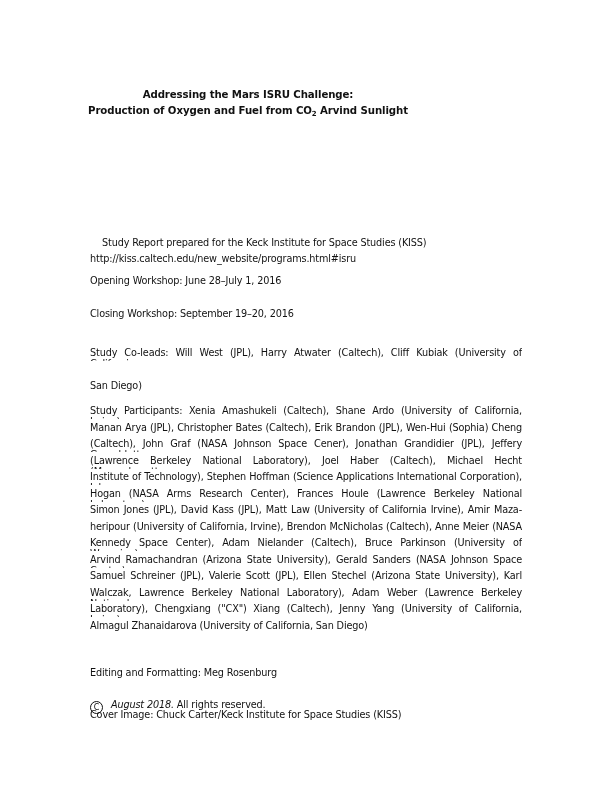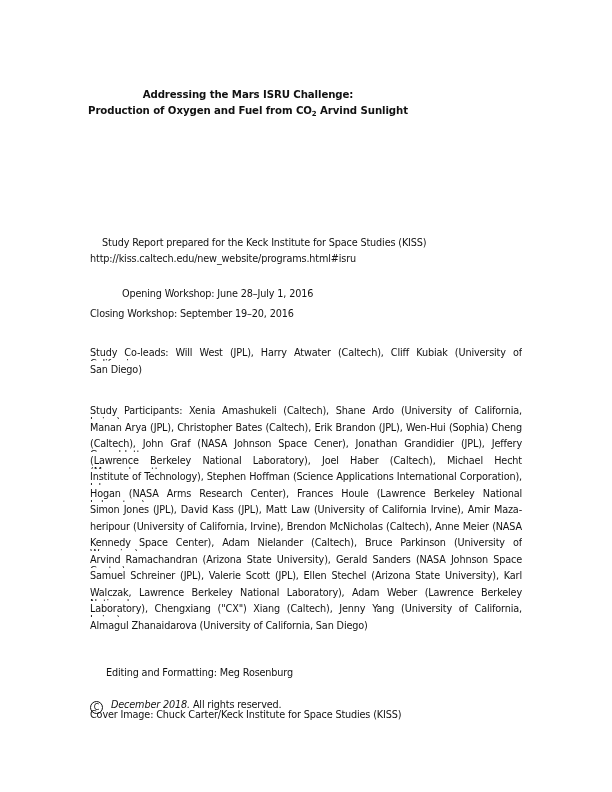--- a/index.html
+++ b/index.html
@@ -26,7 +26,7 @@
 <div class="line" style="top:237px;margin-left:12px;">Study Report prepared for the Keck Institute for Space Studies (KISS)</div>
 <div class="line" style="top:253px;">http://kiss.caltech.edu/new_website/programs.html#isru</div>
 
-<div class="line" style="top:288px;margin-left:32px;">Opening Workshop: June 28–July 1, 2016</div>
+<div class="line" style="top:275px;">Opening Workshop: June 28–July 1, 2016</div>
 <div class="line" style="top:308px;">Closing Workshop: September 19–20, 2016</div>
 
 <div>

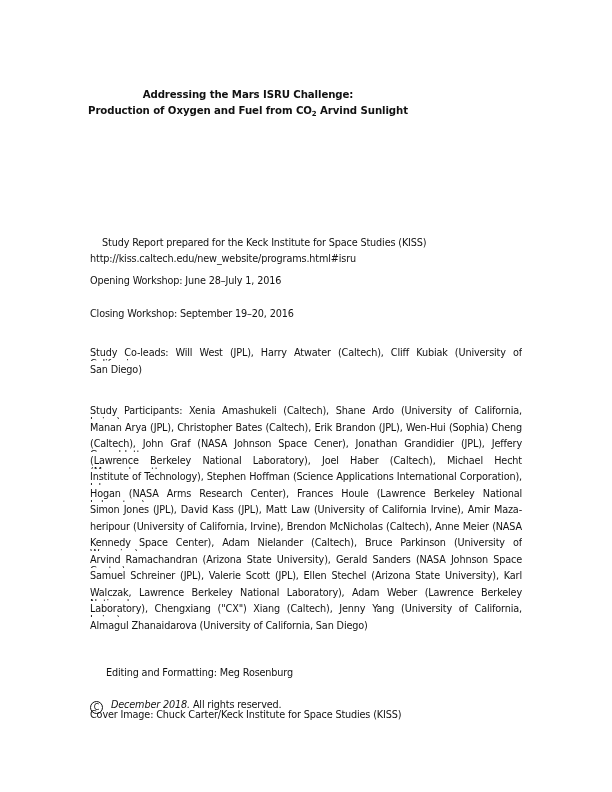--- a/index.html
+++ b/index.html
@@ -31,7 +31,7 @@
 
 <div>
   <div class="line just" style="top:347px;">Study Co-leads: Will West (JPL), Harry Atwater (Caltech), Cliff Kubiak (University of California,</div>
-  <div class="line" style="top:364px;">San Diego)</div>
+  <div class="line" style="top:380px;">San Diego)</div>
 </div>
 
 <div>

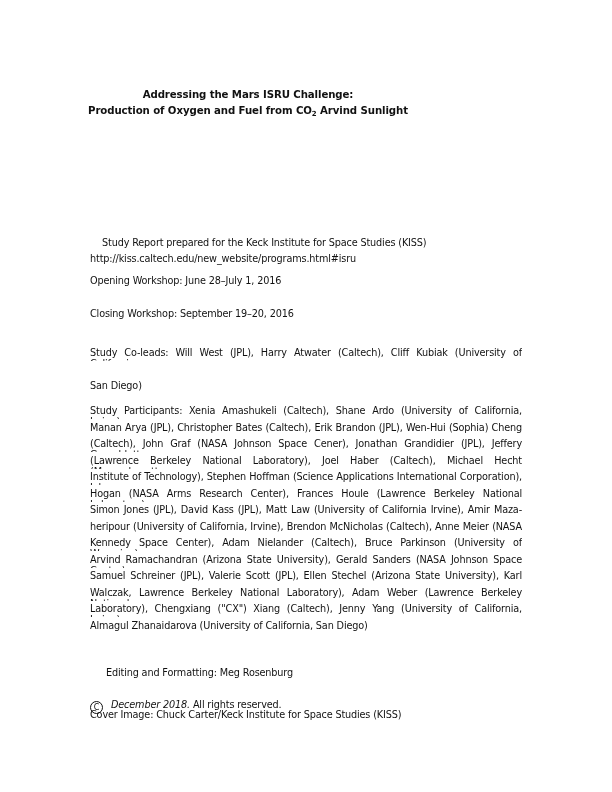--- a/index.html
+++ b/index.html
@@ -51,7 +51,7 @@
   <div class="line" style="top:619.5px;">Almagul Zhanaidarova (University of California, San Diego)</div>
 </div>
 
-<div class="line" style="top:667px;margin-left:16px;">Editing and Formatting: Meg Rosenburg</div>
+<div class="line" style="top:667px;">Editing and Formatting: Meg Rosenburg</div>
 <div class="line" style="top:709px;">Cover Image: Chuck Carter/Keck Institute for Space Studies (KISS)</div>
 <div class="line" style="top:699px;"><span class="copy">C</span><span class="ital">December 2018.</span><span> All rights reserved.</span></div>
 

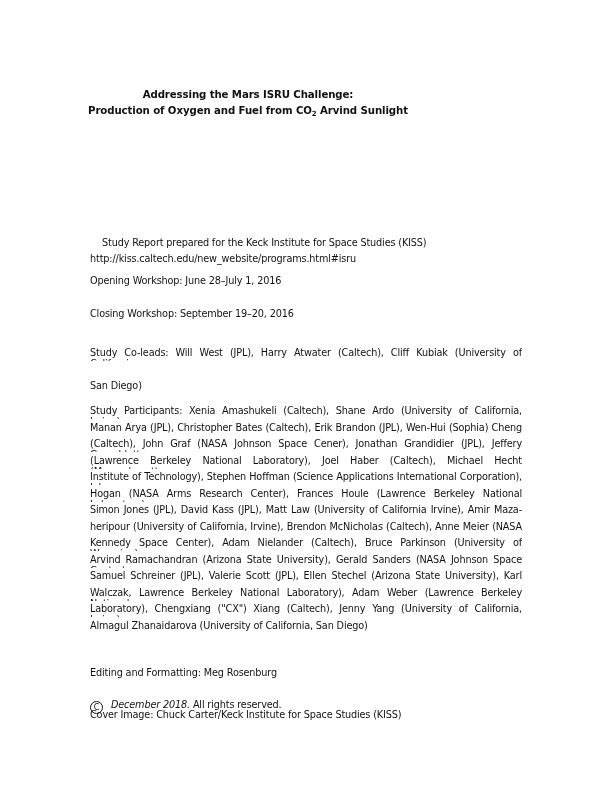--- a/index.html
+++ b/index.html
@@ -53,6 +53,6 @@
 
 <div class="line" style="top:667px;">Editing and Formatting: Meg Rosenburg</div>
 <div class="line" style="top:709px;">Cover Image: Chuck Carter/Keck Institute for Space Studies (KISS)</div>
-<div class="line" style="top:699px;"><span class="copy">C</span><span class="ital">December 2018.</span><span> All rights reserved.</span></div>
+<div class="line" style="top:699px;"><span class="copy">C</span><span class="ital">August 2018.</span><span> All rights reserved.</span></div>
 
 </body></html>

